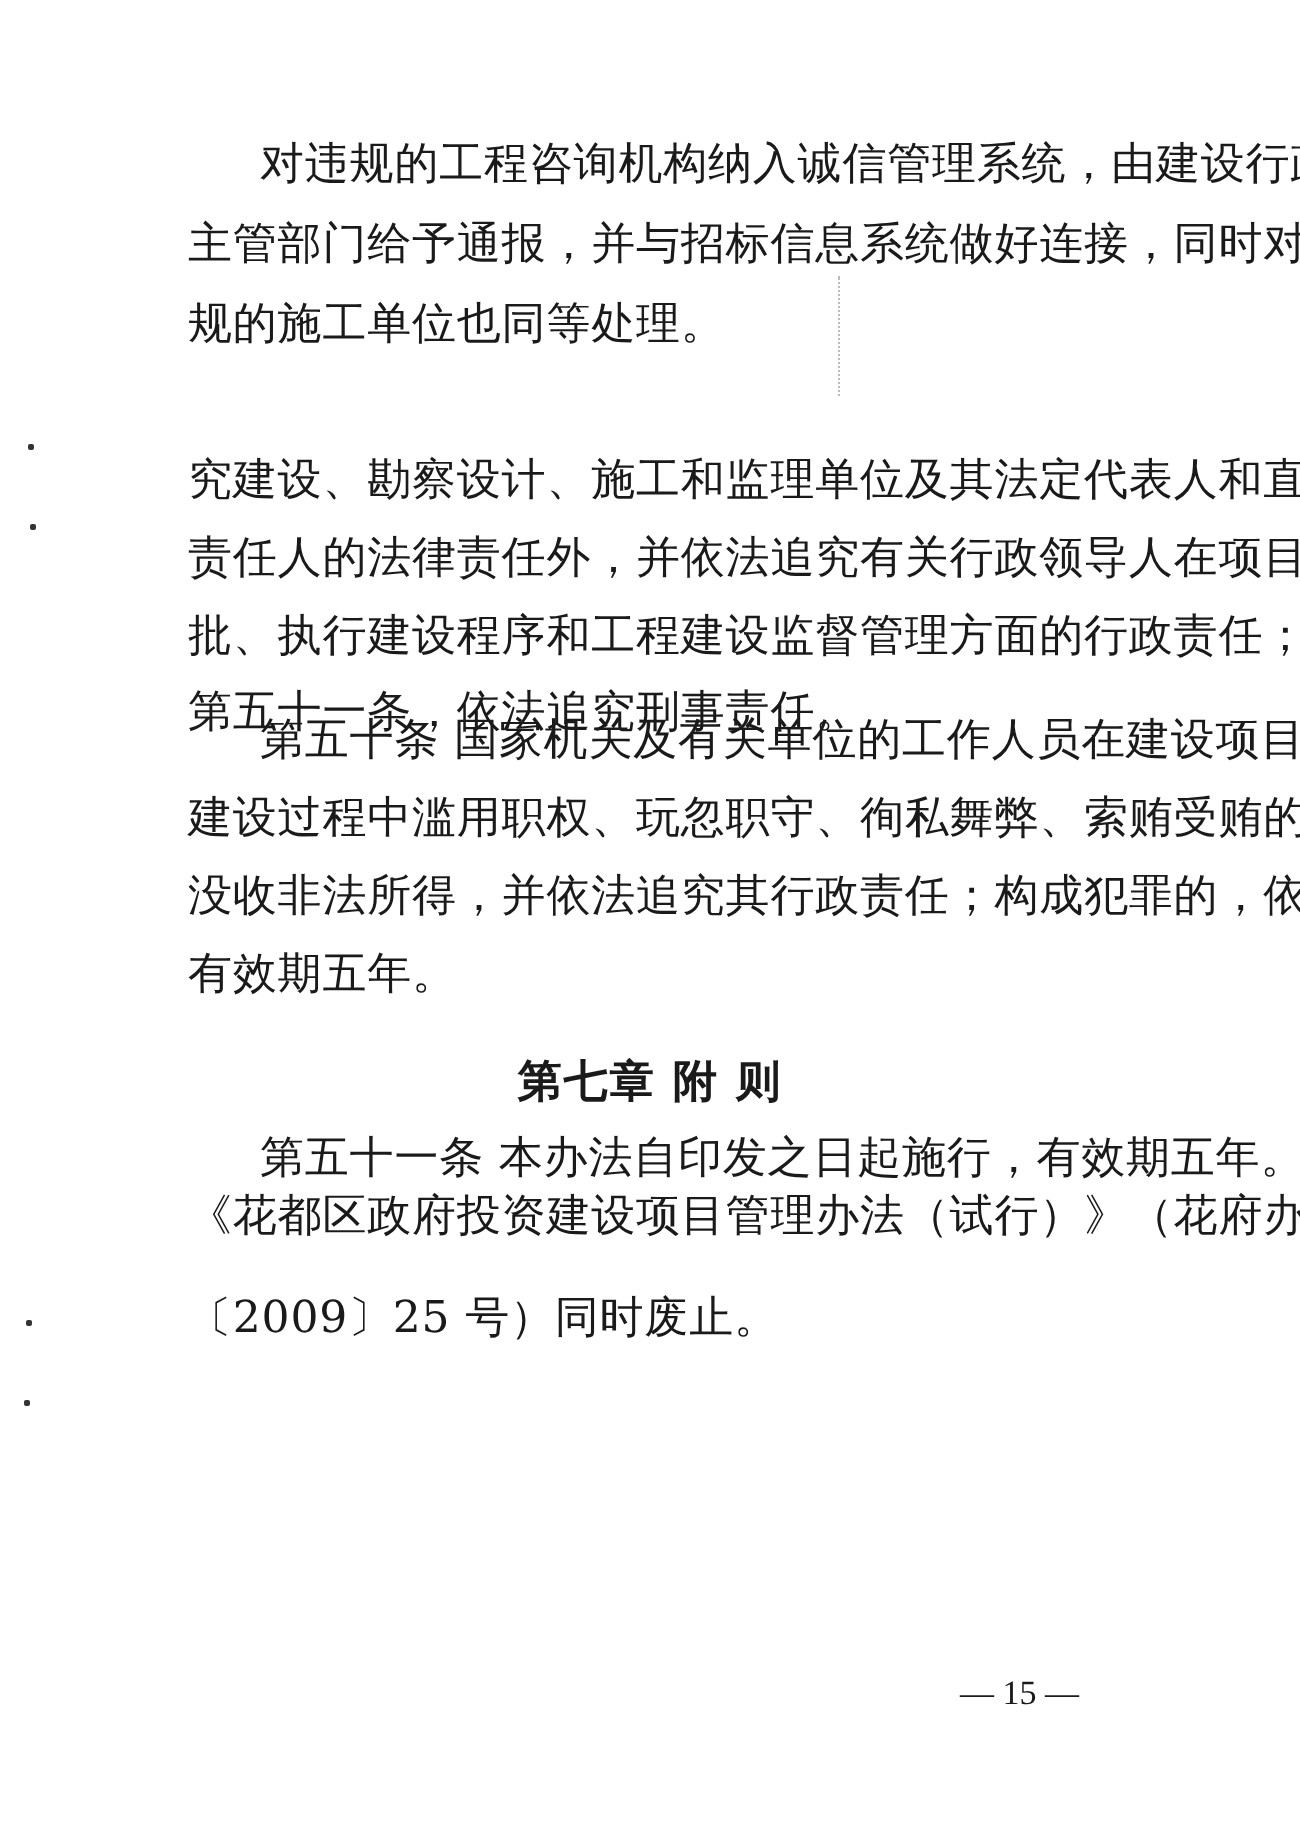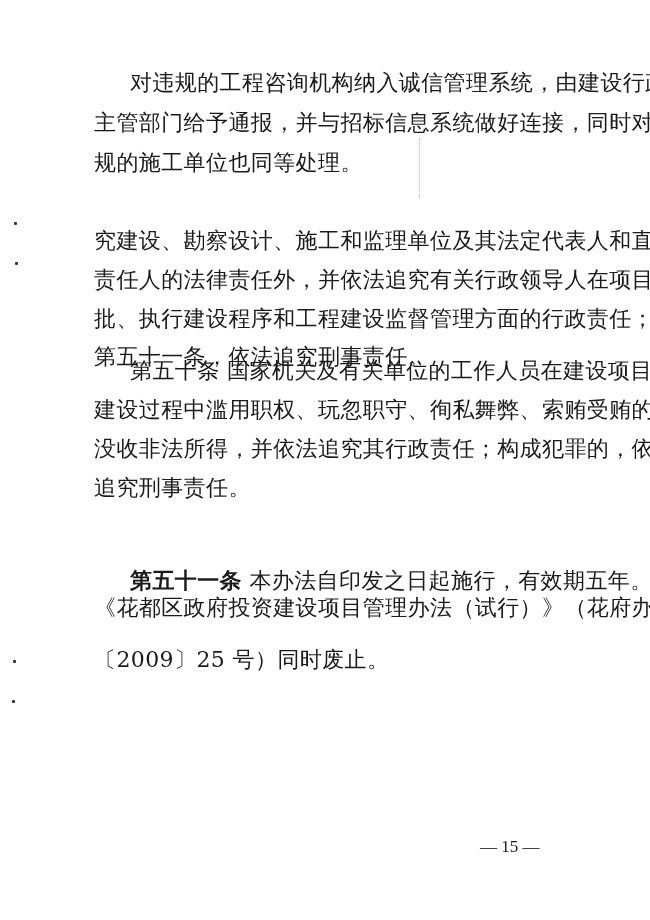--- a/index.html
+++ b/index.html
@@ -47,7 +47,7 @@
   <div class="line indent" style="top: 358px;">第五十条  国家机关及有关单位的工作人员在建设项目</div>
   <div class="line" style="top: 397px;">建设过程中滥用职权、玩忽职守、徇私舞弊、索贿受贿的，</div>
   <div class="line" style="top: 436px;">没收非法所得，并依法追究其行政责任；构成犯罪的，依法</div>
-  <div class="line" style="top: 475px; display: block;">追究刑事责任。</div>
+  <div class="line" style="top: 475px; display: block;">有效期五年。</div>
 
 
   <div class="line indent" style="top:567px;">

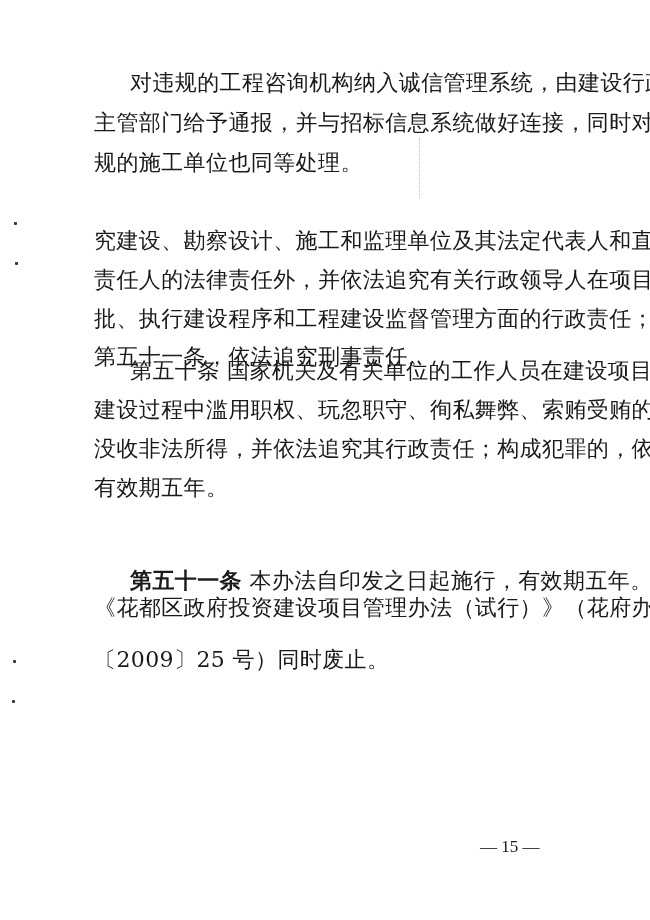--- a/index.html
+++ b/index.html
@@ -49,6 +49,7 @@
   <div class="line" style="top: 436px;">没收非法所得，并依法追究其行政责任；构成犯罪的，依法</div>
   <div class="line" style="top: 475px; display: block;">有效期五年。</div>
 
+  <div class="heading">第七章  附  则</div>
 
   <div class="line indent" style="top:567px;">
     <span class="bold">第五十一条</span><span> 本办法自印发之日起施行，有效期五年。</span>

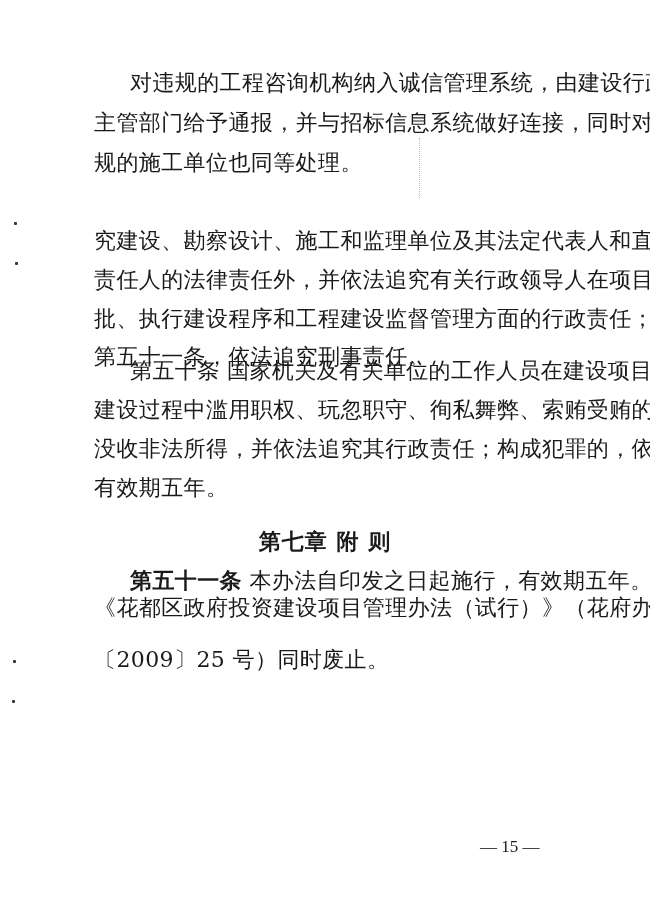--- a/index.html
+++ b/index.html
@@ -17,7 +17,7 @@
       position: absolute; left: 0; width: 650px; text-align: center; top: 528px;
       font-size: 22px; font-weight: bold; letter-spacing: 1px; line-height: 26px;
     }
-    .bold { font-weight: bold; }
+    .bold { font-weight: normal; }
     .page-num {
       position: absolute; left: 480px; top: 836px; font-size: 17px; line-height: 22px;
       font-family: "Liberation Serif", serif;

